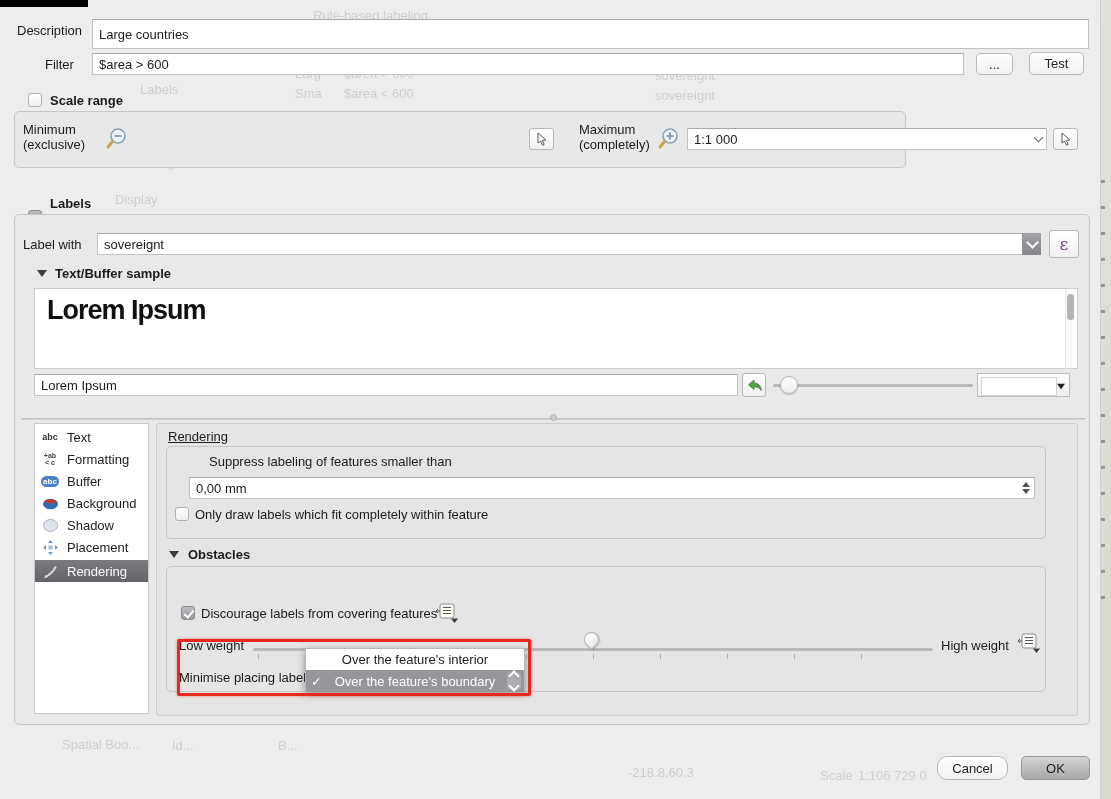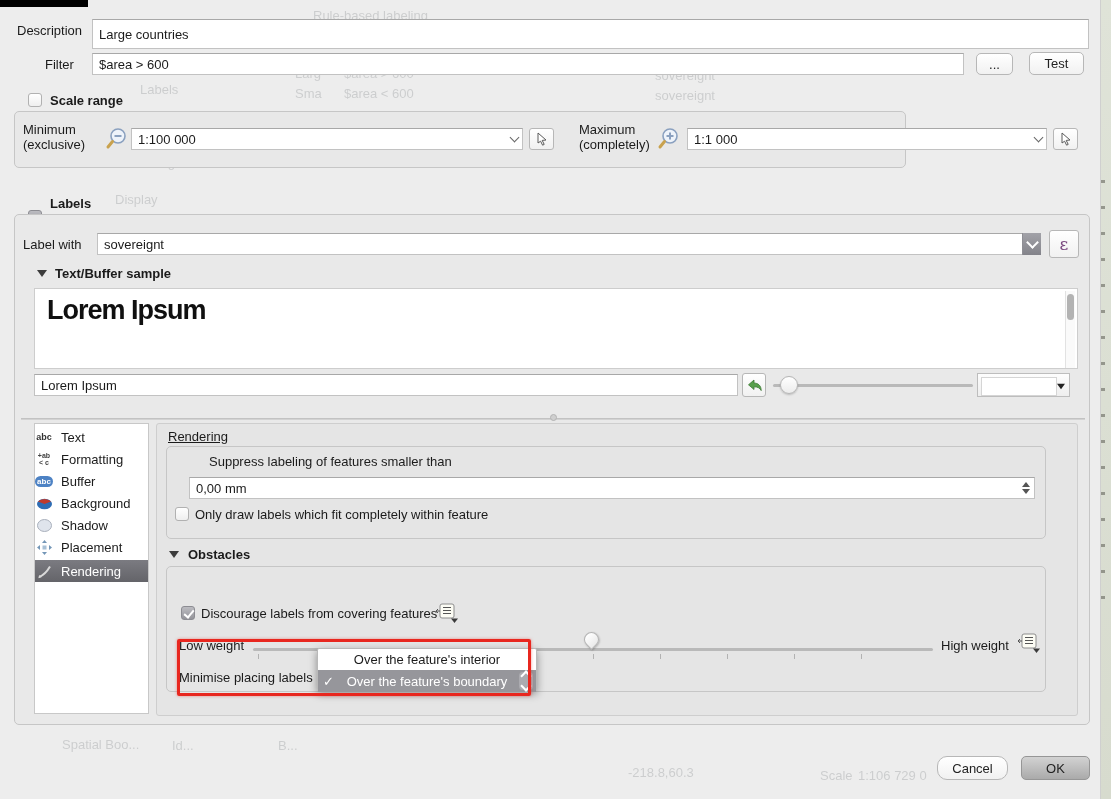--- a/index.html
+++ b/index.html
@@ -96,12 +96,6 @@
           <line x1="9.5" y1="14.5" x2="5" y2="20" stroke="#c9a24e" stroke-width="3" stroke-linecap="round"></line>
         </svg>
     </div>
-    <div class="abs" style="left:116px;top:16px;width:392px;height:22px;">
-      <input class="input" style="width: 100%; height: 100%; padding-right: 20px;" value="1:100 000">
-      <div class="abs" style="right:5px;top:8px;">
-          <div class="plainchev"></div>
-        </div>
-    </div>
     <div class="abs btn" style="left:514px;top:16px;width:25px;height:22px;border-radius:3px;">
       <svg width="14" height="14" viewBox="0 0 14 14">
           <path d="M3 1 L11 8 L7.2 8.4 L9.2 12.4 L7.6 13.2 L5.6 9.2 L3 11 Z" fill="#fff" stroke="#5a5a5a" stroke-width="1"></path>

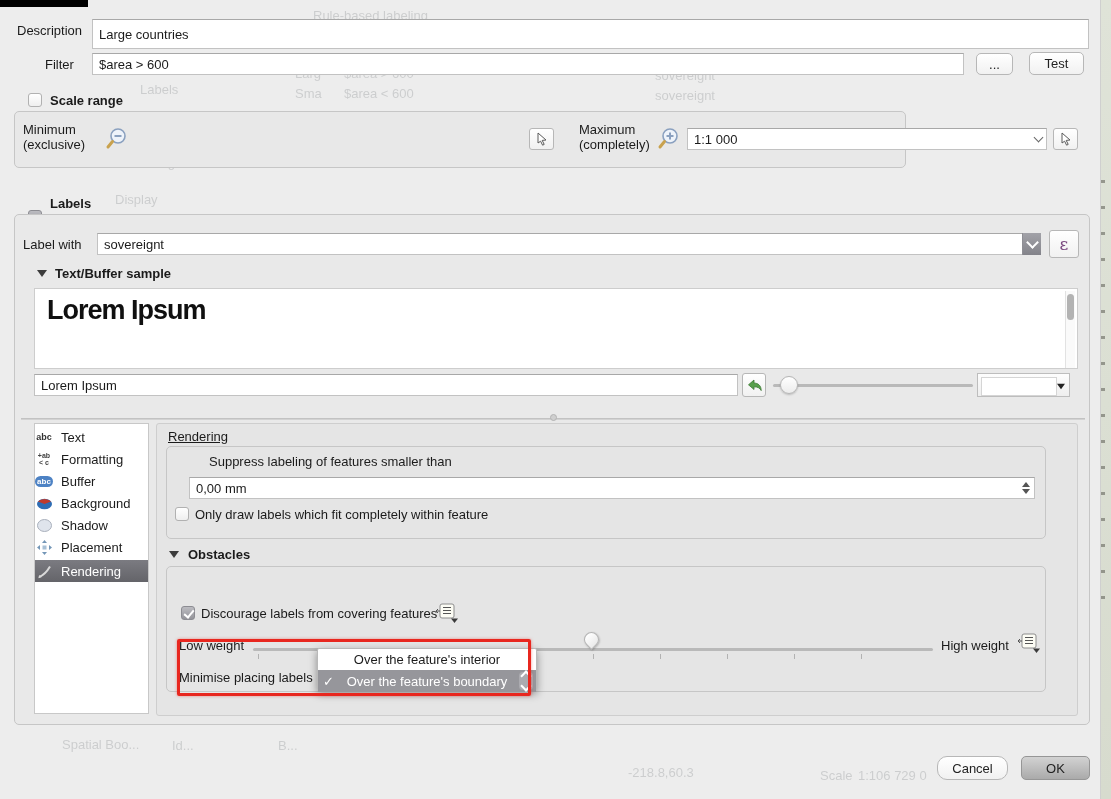--- a/index.html
+++ b/index.html
@@ -27,7 +27,7 @@
   .ticks{background:repeating-linear-gradient(90deg,#b2b2b2 0 1px,transparent 1px 67px);}
   .pin{width:15px;height:15px;background:linear-gradient(#ffffff,#eaeaea);border:1px solid #b4b4b4;
        border-radius:50% 50% 50% 0;transform:rotate(-45deg);box-shadow:0 1px 2px rgba(0,0,0,.25);}
-  .listrow{height:22px;display:flex;align-items:center;gap:8px;padding-left:0;position:relative;}
+  .listrow{height:22px;display:flex;align-items:center;gap:8px;padding-left:6px;position:relative;}
   .red-rect{border:3px solid #e8271f;border-radius:2px;box-shadow:0 0 3px rgba(232,39,31,.5);}
   .popup{background:#fff;border:1px solid #b9b9b9;border-radius:2px;box-shadow:0 3px 9px rgba(0,0,0,.4);margin-left:12px;}
   .popup-sel{background:#96969b;color:#fff;}

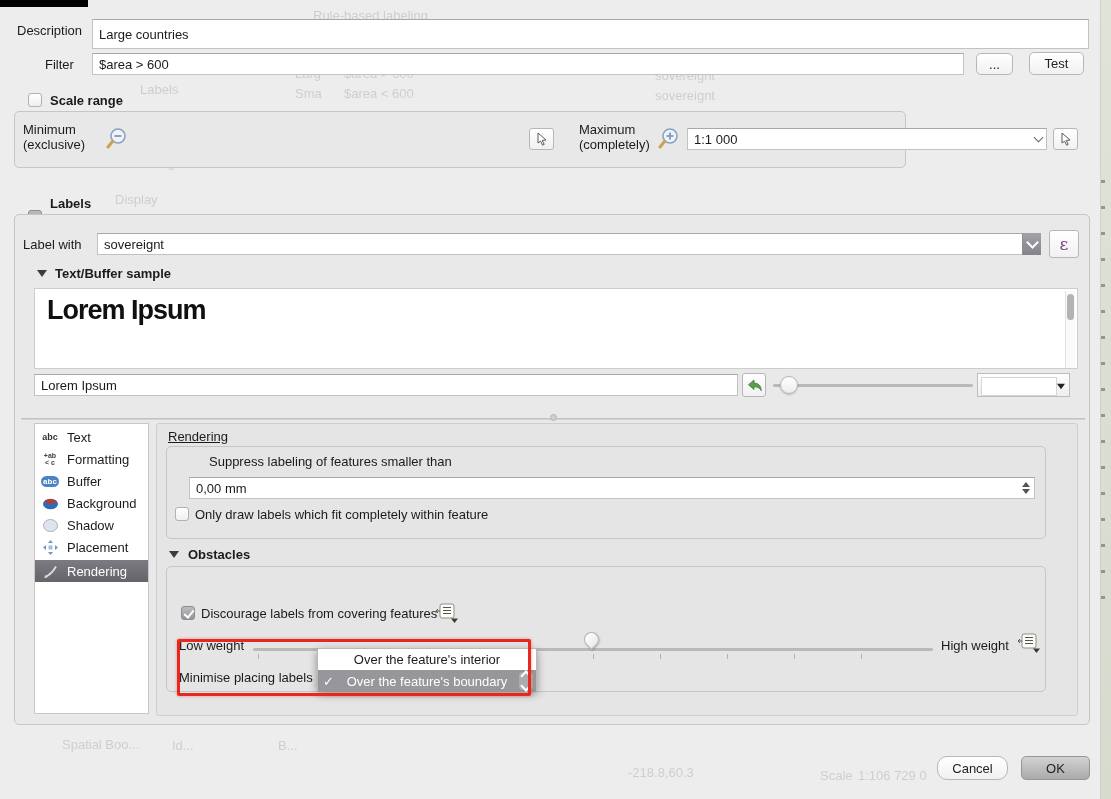--- a/index.html
+++ b/index.html
@@ -29,7 +29,7 @@
        border-radius:50% 50% 50% 0;transform:rotate(-45deg);box-shadow:0 1px 2px rgba(0,0,0,.25);}
   .listrow{height:22px;display:flex;align-items:center;gap:8px;padding-left:6px;position:relative;}
   .red-rect{border:3px solid #e8271f;border-radius:2px;box-shadow:0 0 3px rgba(232,39,31,.5);}
-  .popup{background:#fff;border:1px solid #b9b9b9;border-radius:2px;box-shadow:0 3px 9px rgba(0,0,0,.4);margin-left:12px;}
+  .popup{background:#fff;border:1px solid #b9b9b9;border-radius:2px;box-shadow:0 3px 9px rgba(0,0,0,.4);}
   .popup-sel{background:#96969b;color:#fff;}
   .spin{display:flex;flex-direction:column;justify-content:center;align-items:center;gap:2px;}
   .spin .up{width:0;height:0;border-left:4px solid transparent;border-right:4px solid transparent;border-bottom:5px solid #555;}

